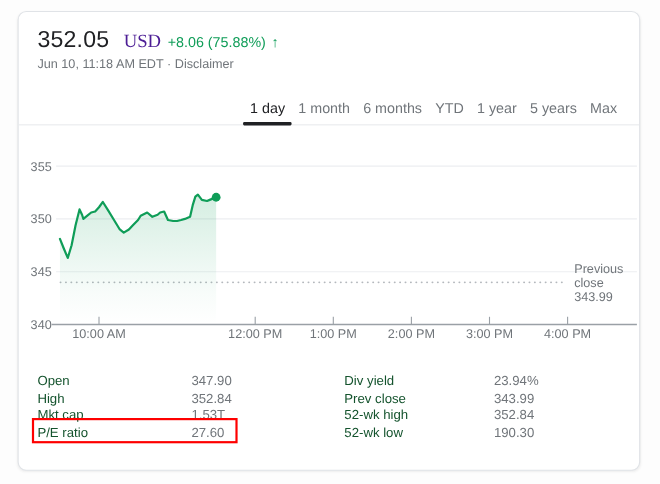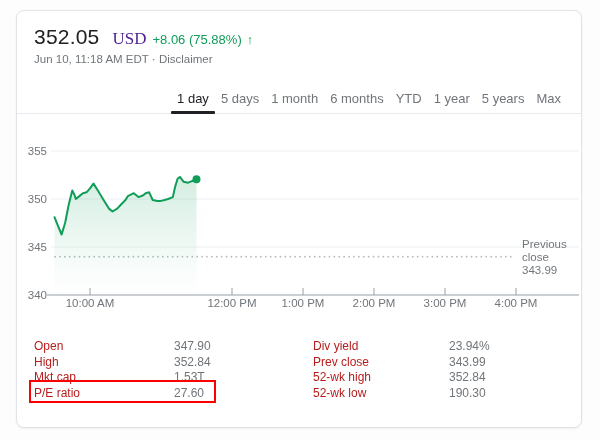--- a/index.html
+++ b/index.html
@@ -71,7 +71,6 @@
 
   <div class="tabbar">
     <div class="tab active">1 day</div>
-    <div class="tab">5 days</div>
     <div class="tab">1 month</div>
     <div class="tab">6 months</div>
     <div class="tab">YTD</div>

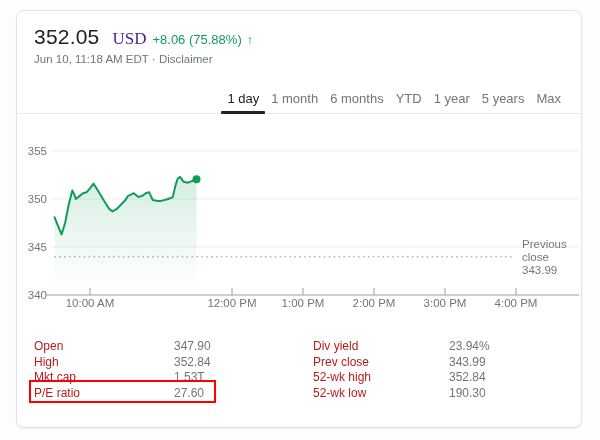--- a/index.html
+++ b/index.html
@@ -45,7 +45,7 @@
   .stats-left{left:17px;width:200px;}
   .stats-right{left:296px;width:250px;}
   .stat-row{height:15.7px;display:flex;align-items:center;position:relative;}
-  .stat-label{color:#b91c1c;}
+  .stat-label{color:#14532d;}
   .stat-value{position:absolute;color:#70757a;}
   .stats-left .stat-value{left:140px;}
   .stats-right .stat-value{left:136px;}

